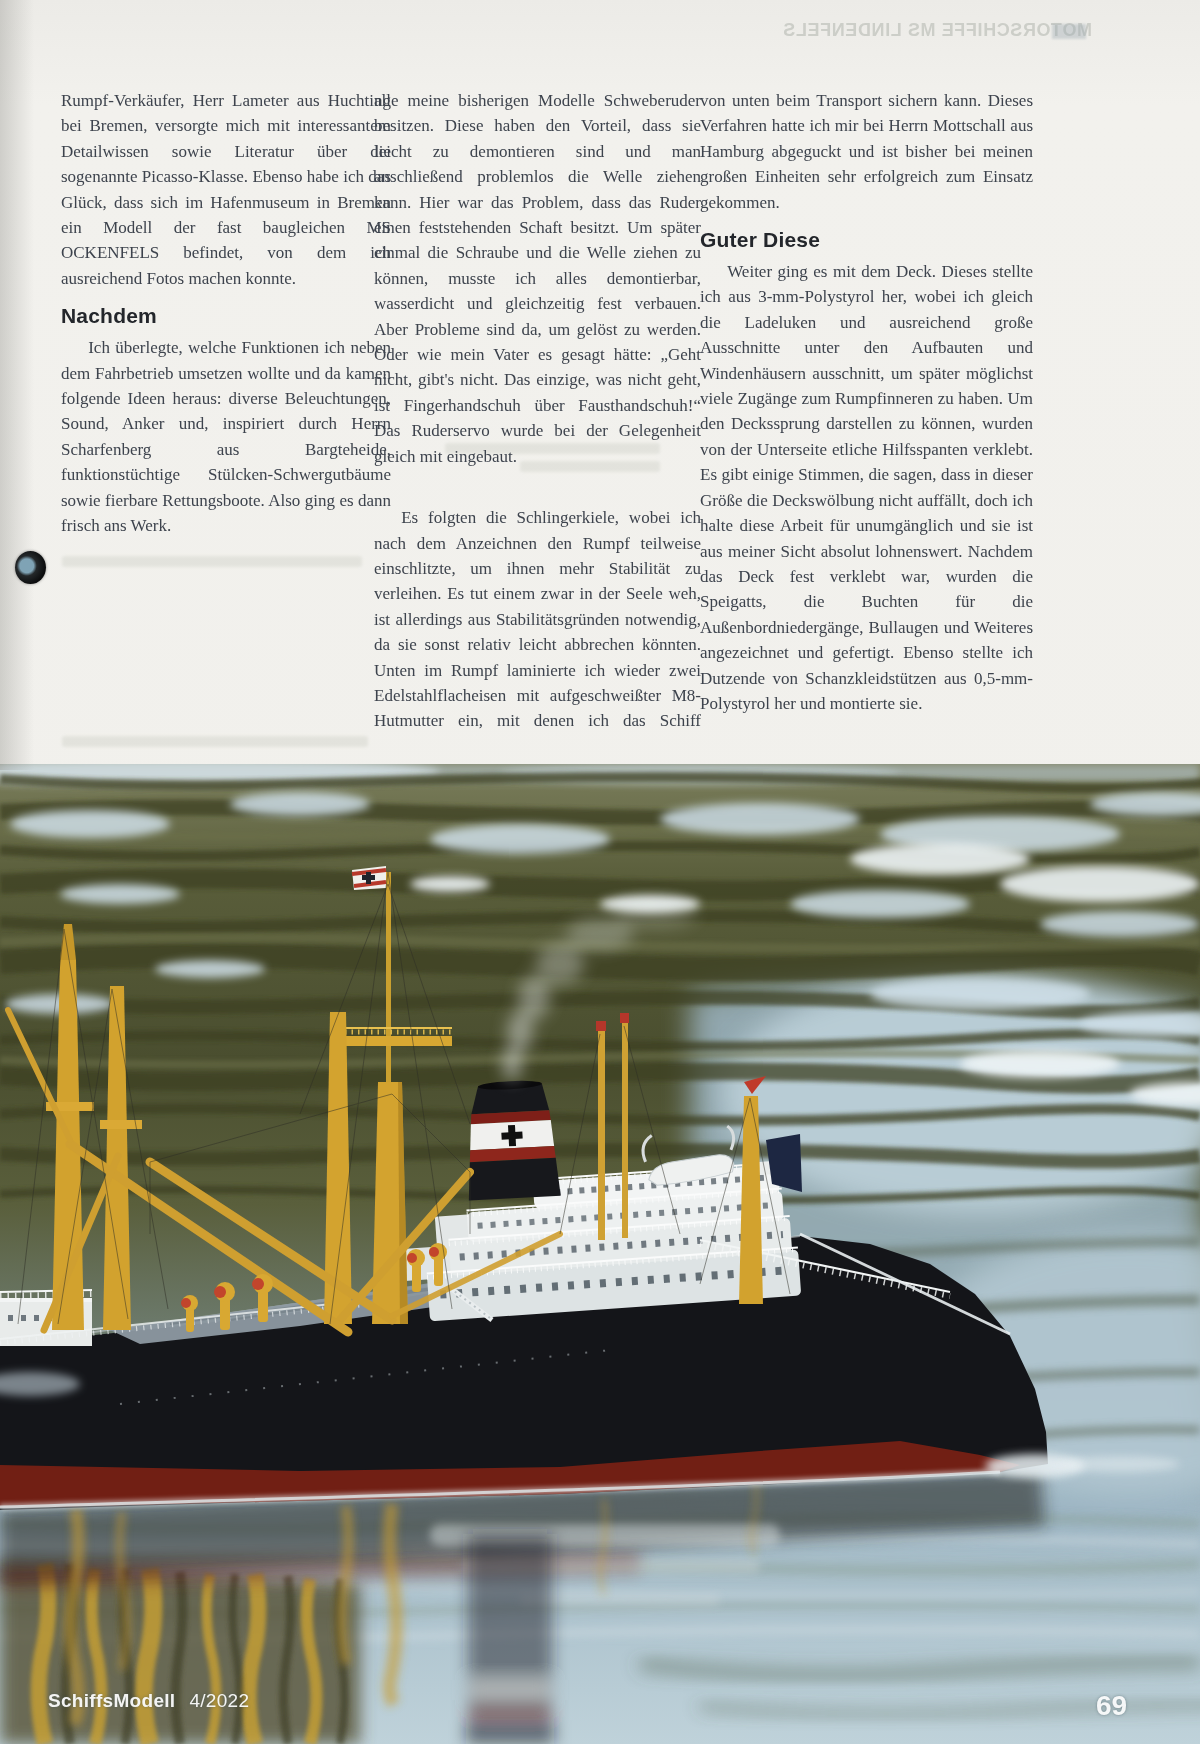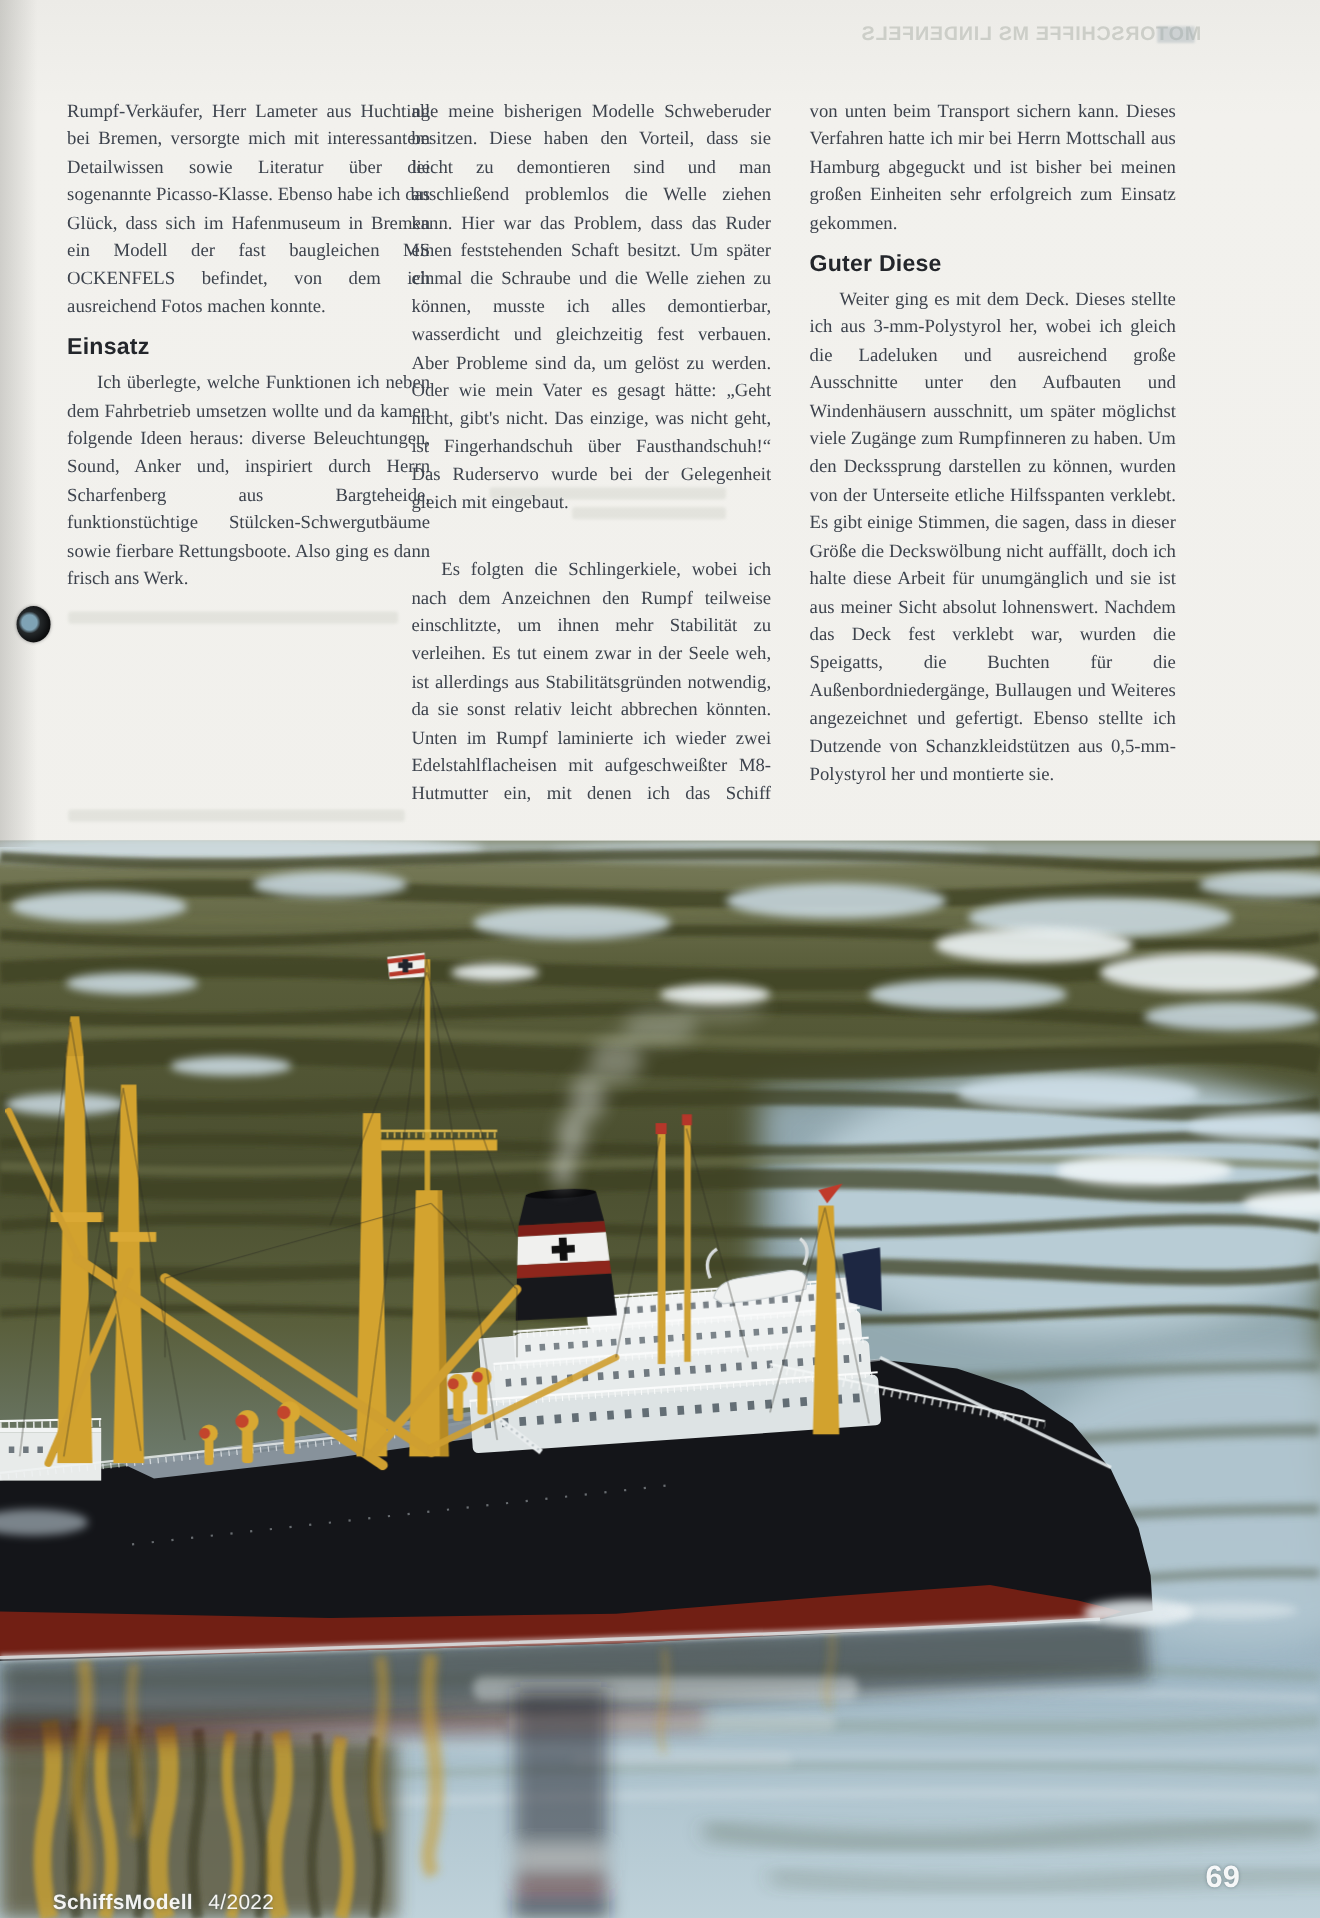--- a/index.html
+++ b/index.html
@@ -29,7 +29,7 @@
     color:#23262b;margin:13px 0 7px 0;font-weight:700;letter-spacing:.2px;}
   #col1{left:61px;width:330px;}
   #col2{left:374px;width:327px;}
-  #col3{left:736px;width:333px;}
+  #col3{left:700px;width:333px;}
   
   .hole{position:absolute;left:15px;top:551px;width:31px;height:33px;border-radius:50%;
     background:radial-gradient(circle at 38% 45%, #7fa3b5 0 26%, #24282a 38%, #0c0d0e 70%);

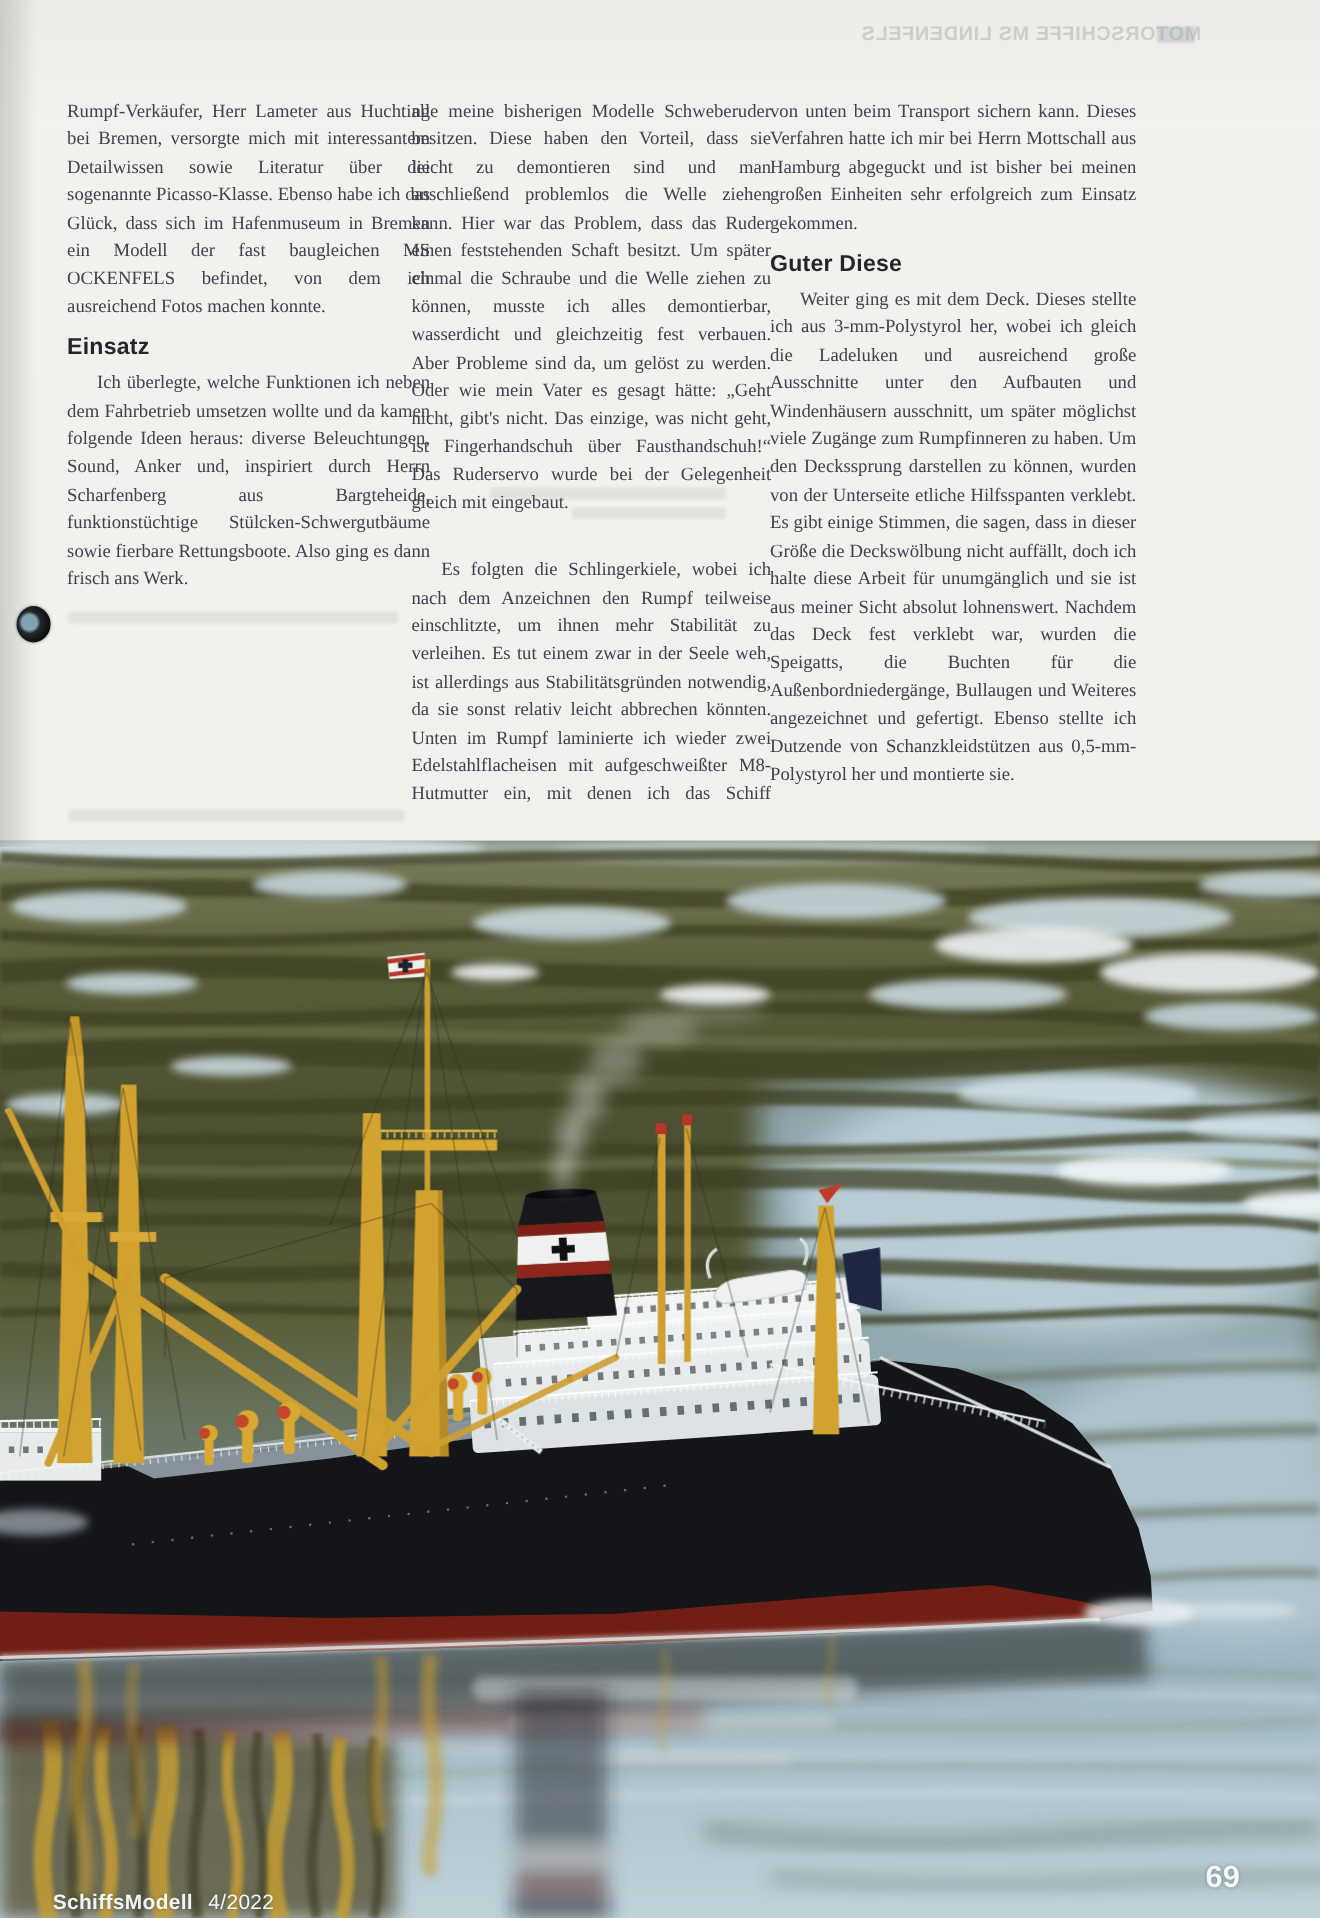--- a/index.html
+++ b/index.html
@@ -60,7 +60,7 @@
 
   <div class="col" id="col1">
     <p>Rumpf-Verkäufer, Herr Lameter aus Huchting bei Bremen, versorgte mich mit interessantem Detailwissen sowie Literatur über die sogenannte Picasso-Klasse. Ebenso habe ich das Glück, dass sich im Hafenmuseum in Bremen ein Modell der fast baugleichen MS OCKENFELS befindet, von dem ich ausreichend Fotos machen konnte.</p>
-    <h2>Einsatz</h2>
+    <h2>Nachdem</h2>
     <p class="ind">Ich überlegte, welche Funktionen ich neben dem Fahrbetrieb umsetzen wollte und da kamen folgende Ideen heraus: diverse Beleuchtungen, Sound, Anker und, inspiriert durch Herrn Scharfenberg aus Bargteheide, funktionstüchtige Stülcken-Schwergutbäume sowie fierbare Rettungsboote. Also ging es dann frisch ans Werk.</p>
   </div>
 

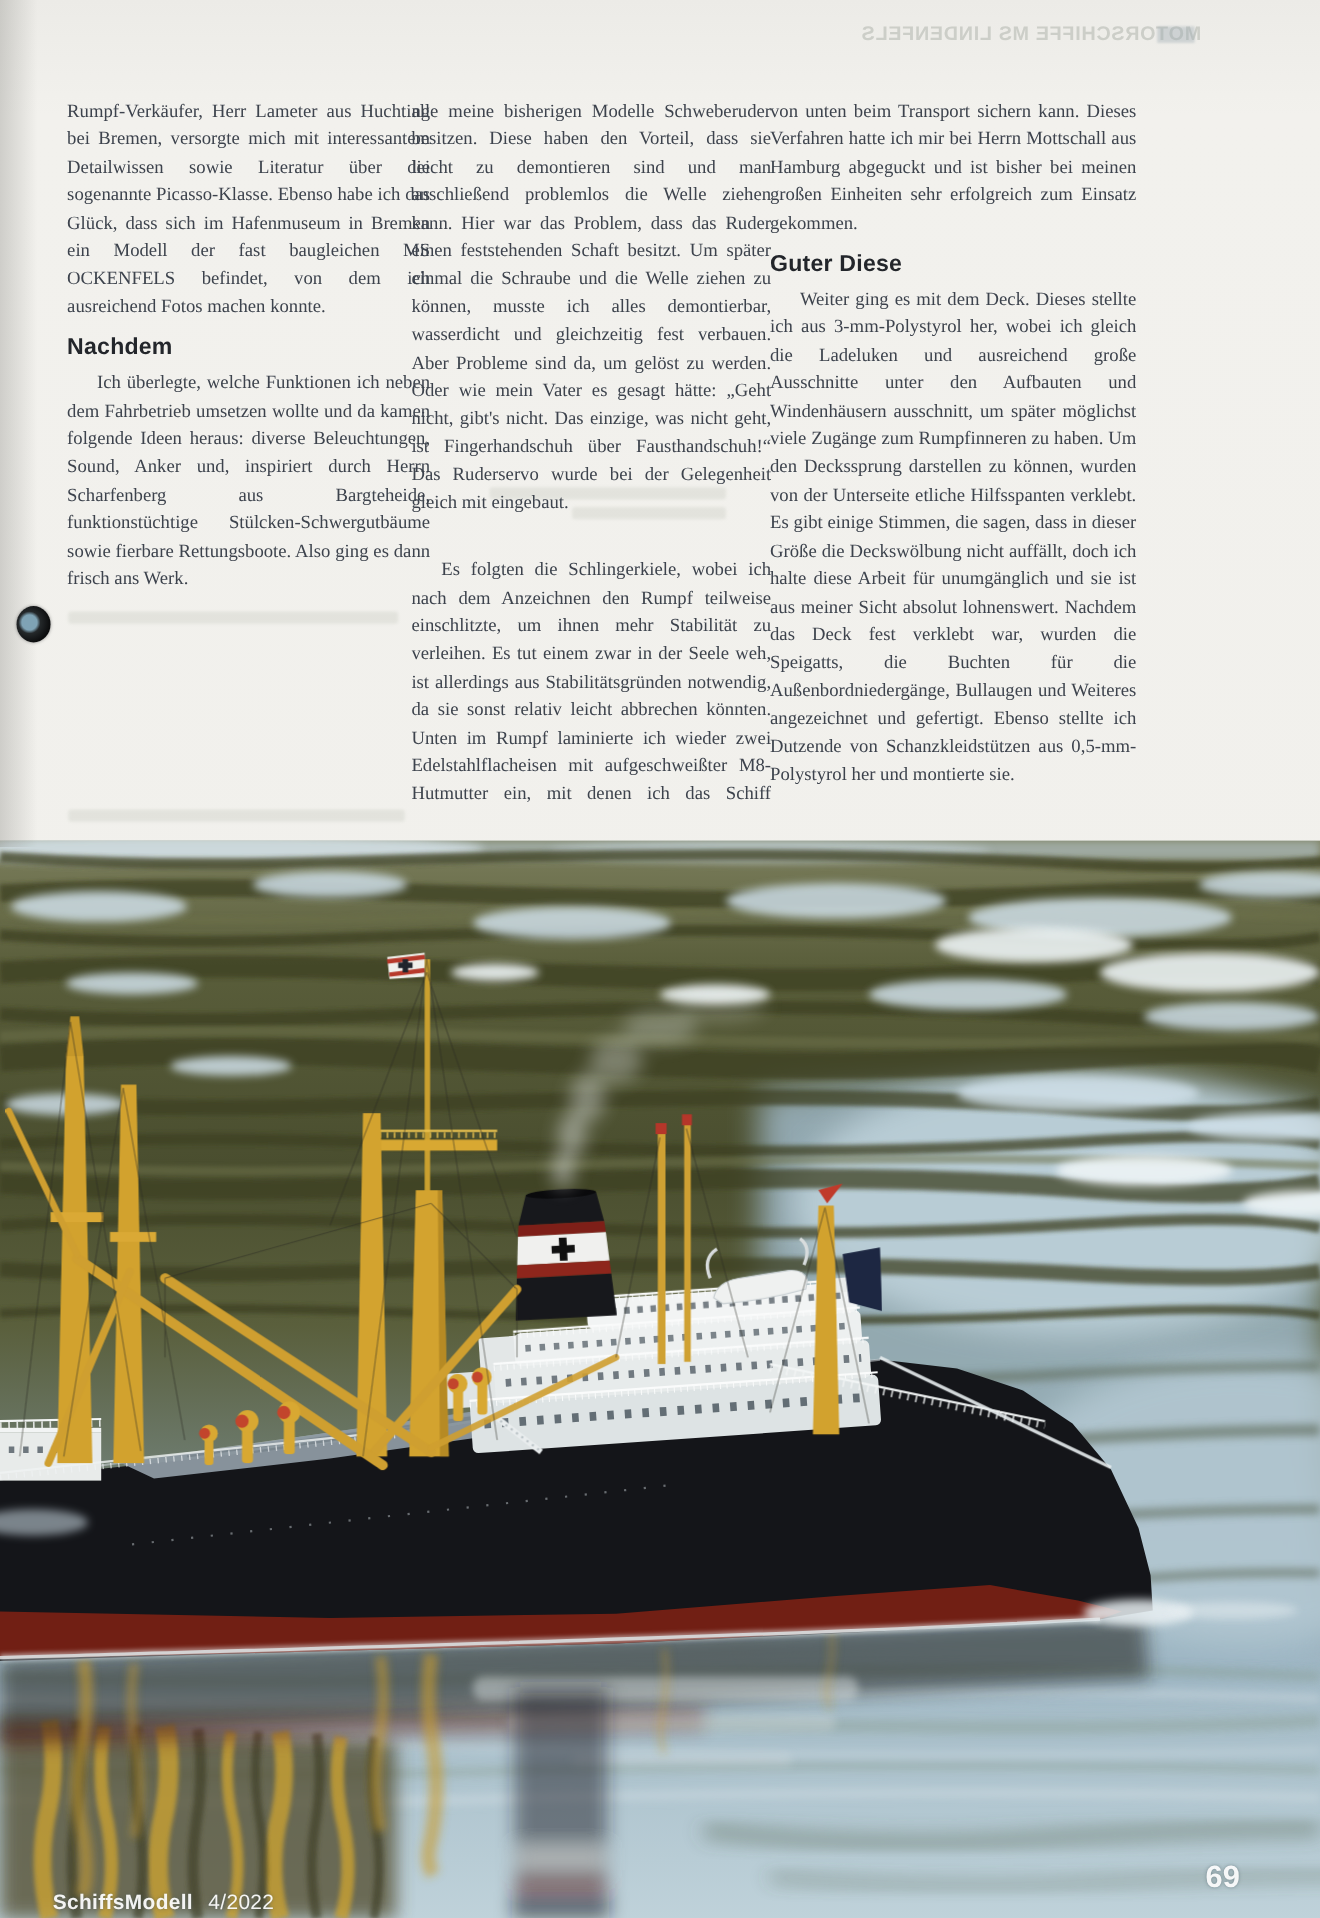--- a/index.html
+++ b/index.html
@@ -38,7 +38,7 @@
   .photo{position:absolute;left:0;top:764px;width:1200px;height:980px;}
   .photo svg{display:block;}
   .footer{position:absolute;z-index:8;font-family:"Liberation Sans",sans-serif;color:rgba(255,255,255,.93);}
-  .footer.mag{left:48px;top:1690px;font-size:19px;letter-spacing:.3px;text-shadow:0 0 3px rgba(60,80,90,.5);margin-top:29px;}
+  .footer.mag{left:48px;top:1690px;font-size:19px;letter-spacing:.3px;text-shadow:0 0 3px rgba(60,80,90,.5);}
   .footer.mag .issue{margin-left:14px;font-weight:400;}
   .footer.mag .name{font-weight:600;}
   .footer.pageno{left:1096px;top:1690px;font-size:28px;font-weight:700;text-shadow:0 0 3px rgba(60,80,90,.5);}

